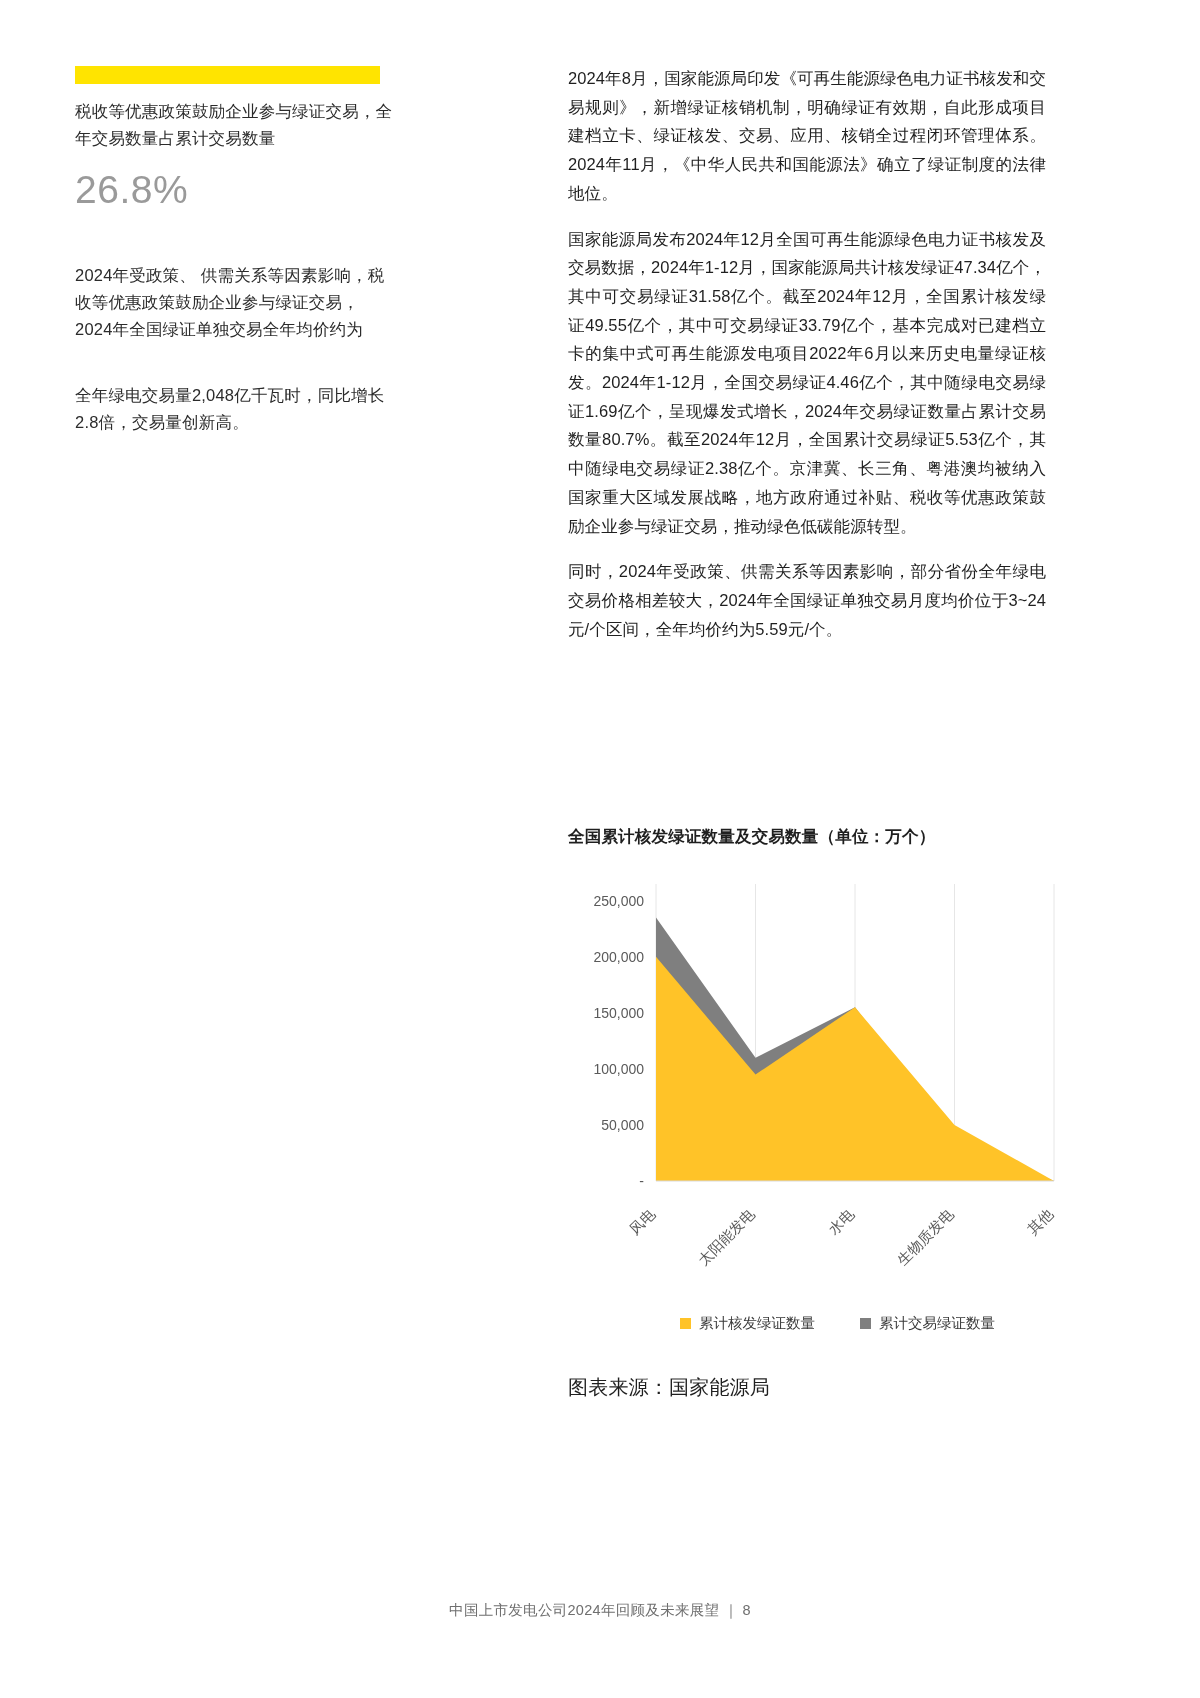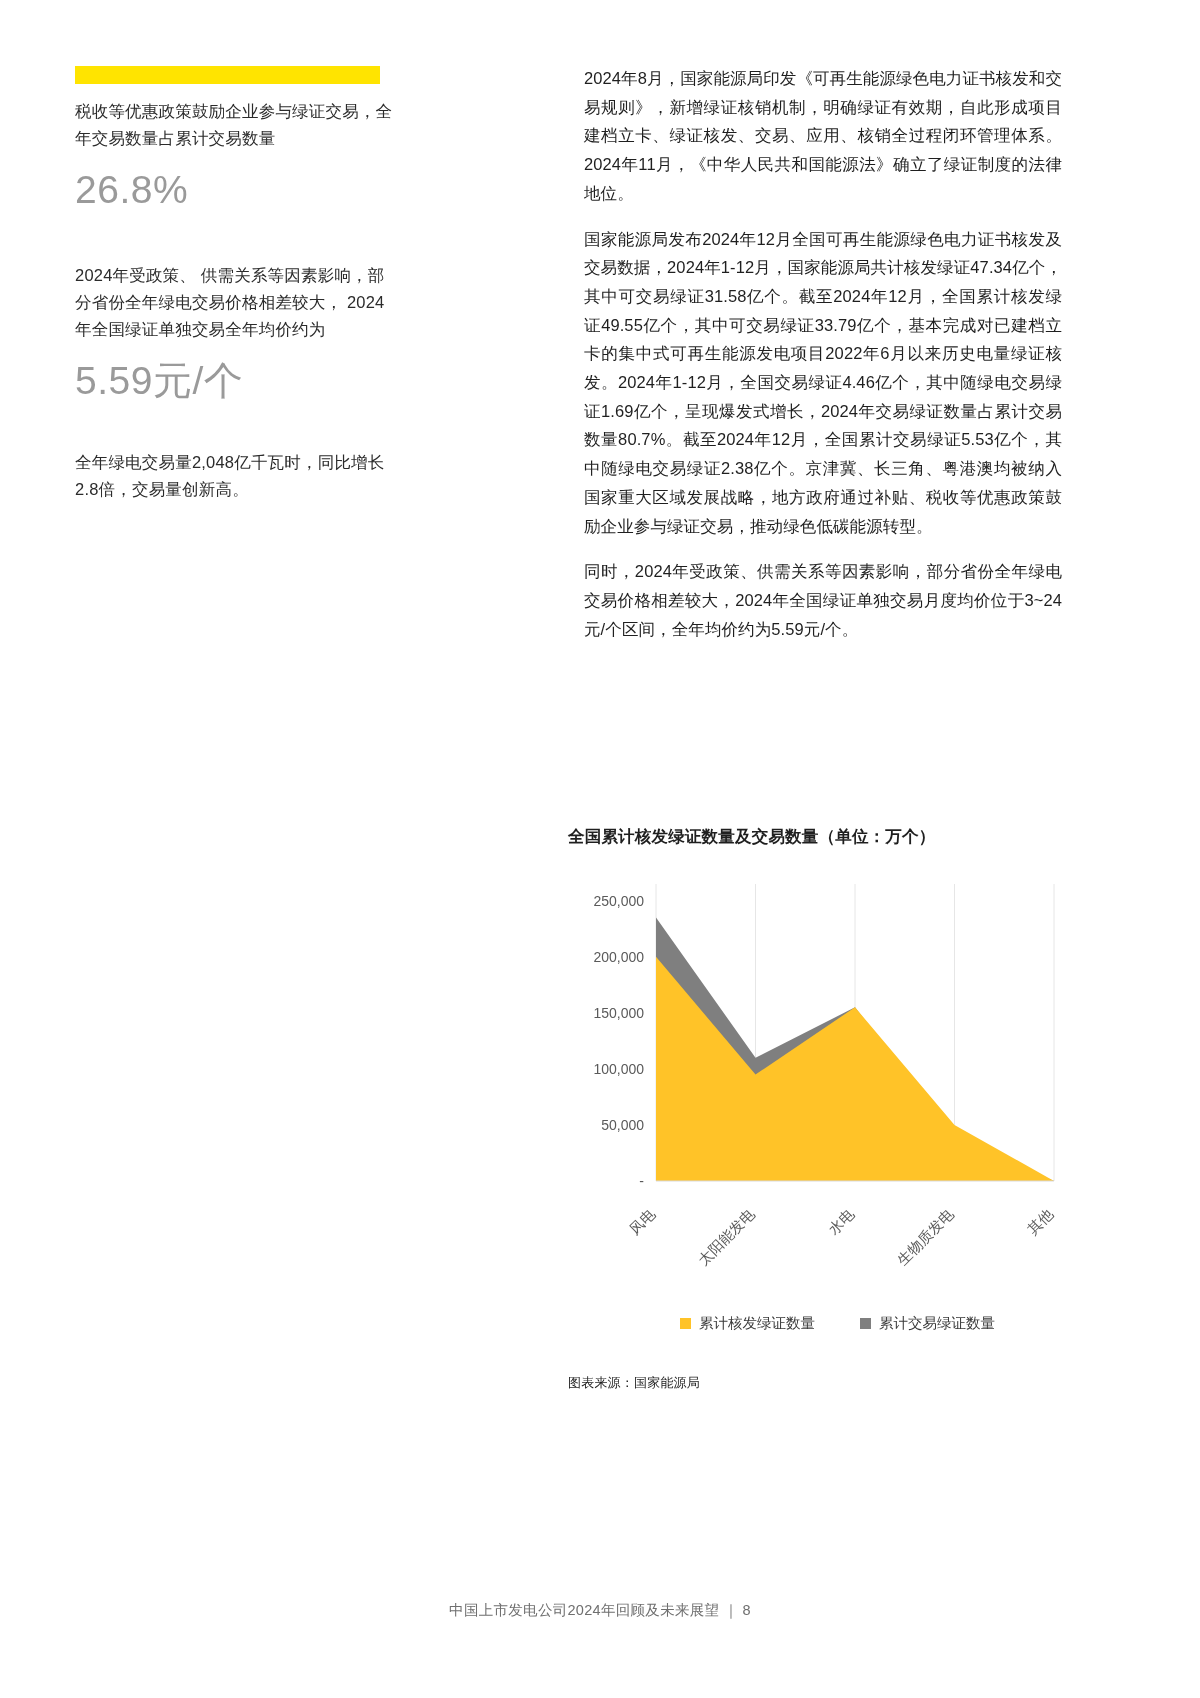--- a/index.html
+++ b/index.html
@@ -45,7 +45,7 @@
   
   .right-col {
     position:absolute;
-    left:584px; top:64px; width:478px;
+    left:568px; top:64px; width:478px;
   }
   .body-para {
     font-size:16.5px;

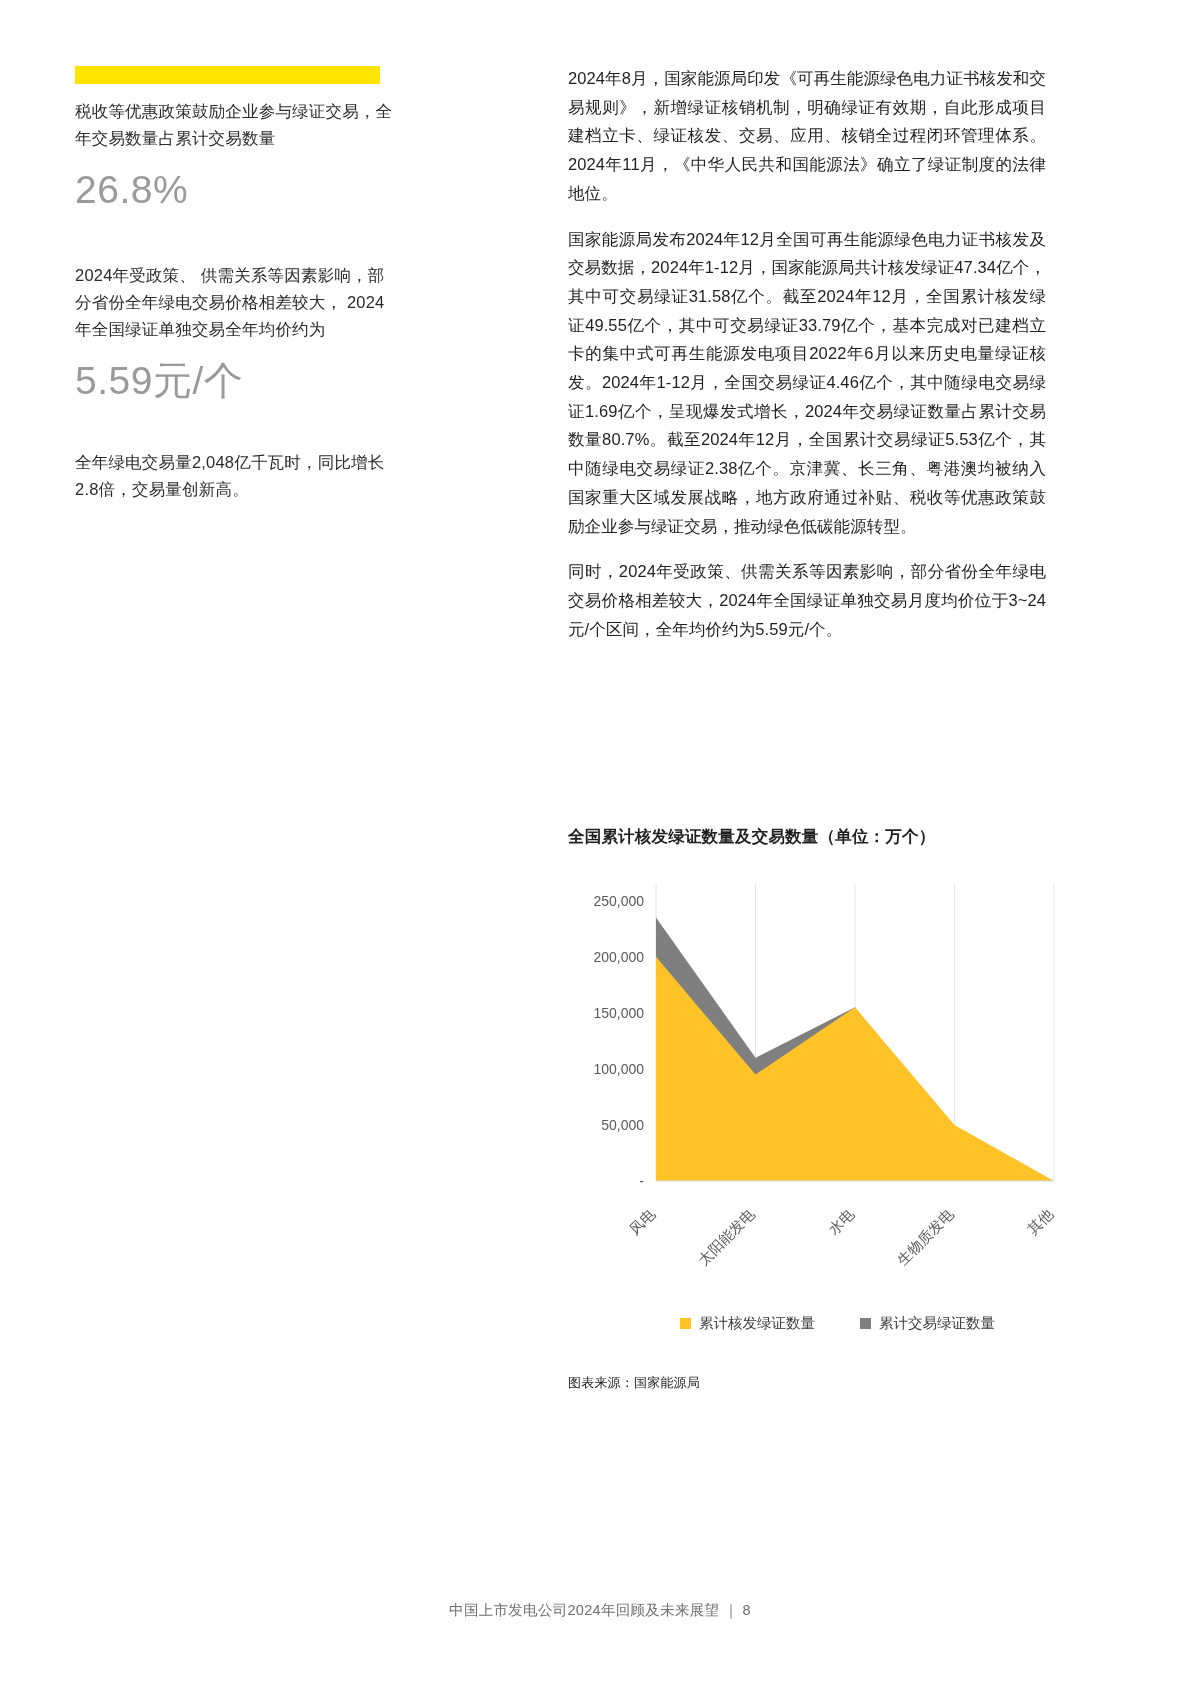--- a/index.html
+++ b/index.html
@@ -105,7 +105,7 @@
 
     <div class="spacer-a"></div>
 
-    <div class="lead-text">2024年受政策、 供需关系等因素影响，部分省份全年绿电交易价格相差较大， 2024年全国绿证单独交易全年均价约为</div>
+    <div class="lead-text">2024年受政策、 供需关系等因素影响，税收等优惠政策鼓励企业参与绿证交易， 2024年全国绿证单独交易全年均价约为</div>
     <div class="big-stat">5.59元/个</div>
 
     <div class="spacer-b"></div>

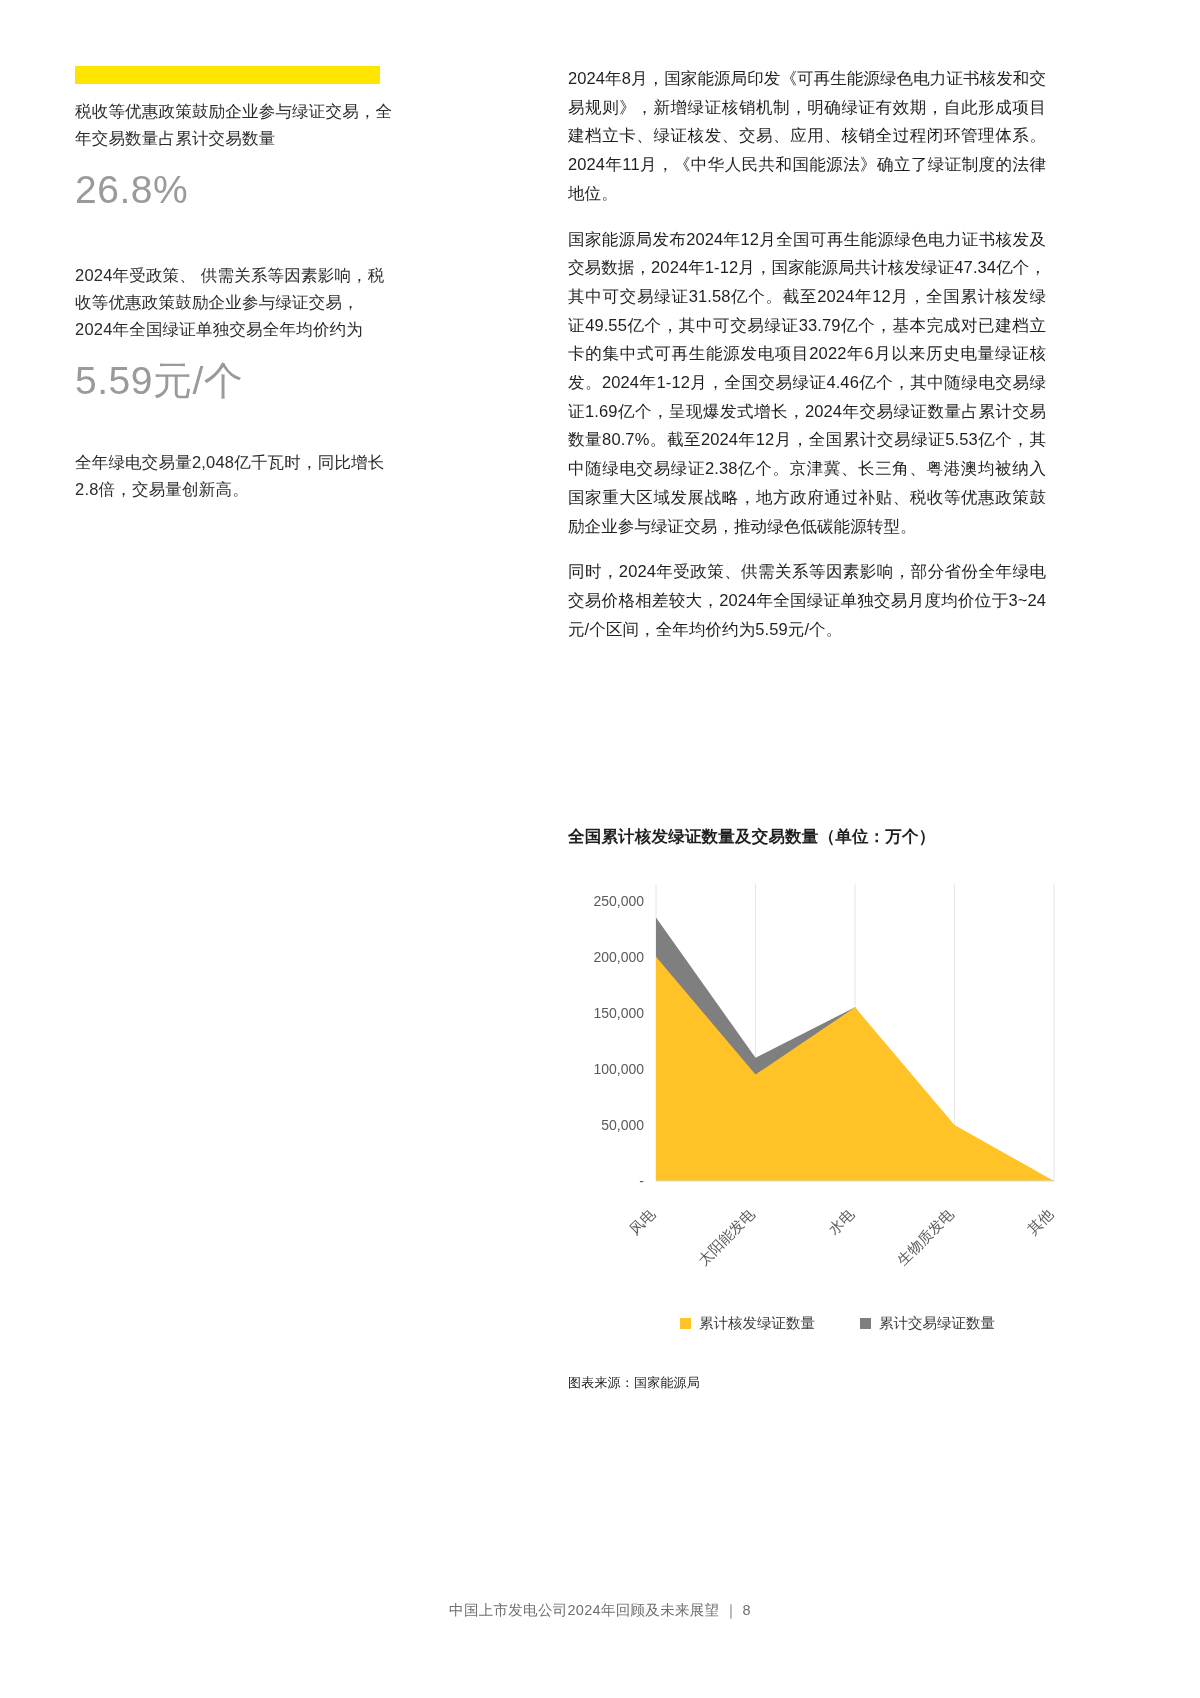--- a/index.html
+++ b/index.html
@@ -106,7 +106,6 @@
     <div class="spacer-a"></div>
 
     <div class="lead-text">2024年受政策、 供需关系等因素影响，税收等优惠政策鼓励企业参与绿证交易， 2024年全国绿证单独交易全年均价约为</div>
-    <div class="big-stat">5.59元/个</div>
 
     <div class="spacer-b"></div>
 

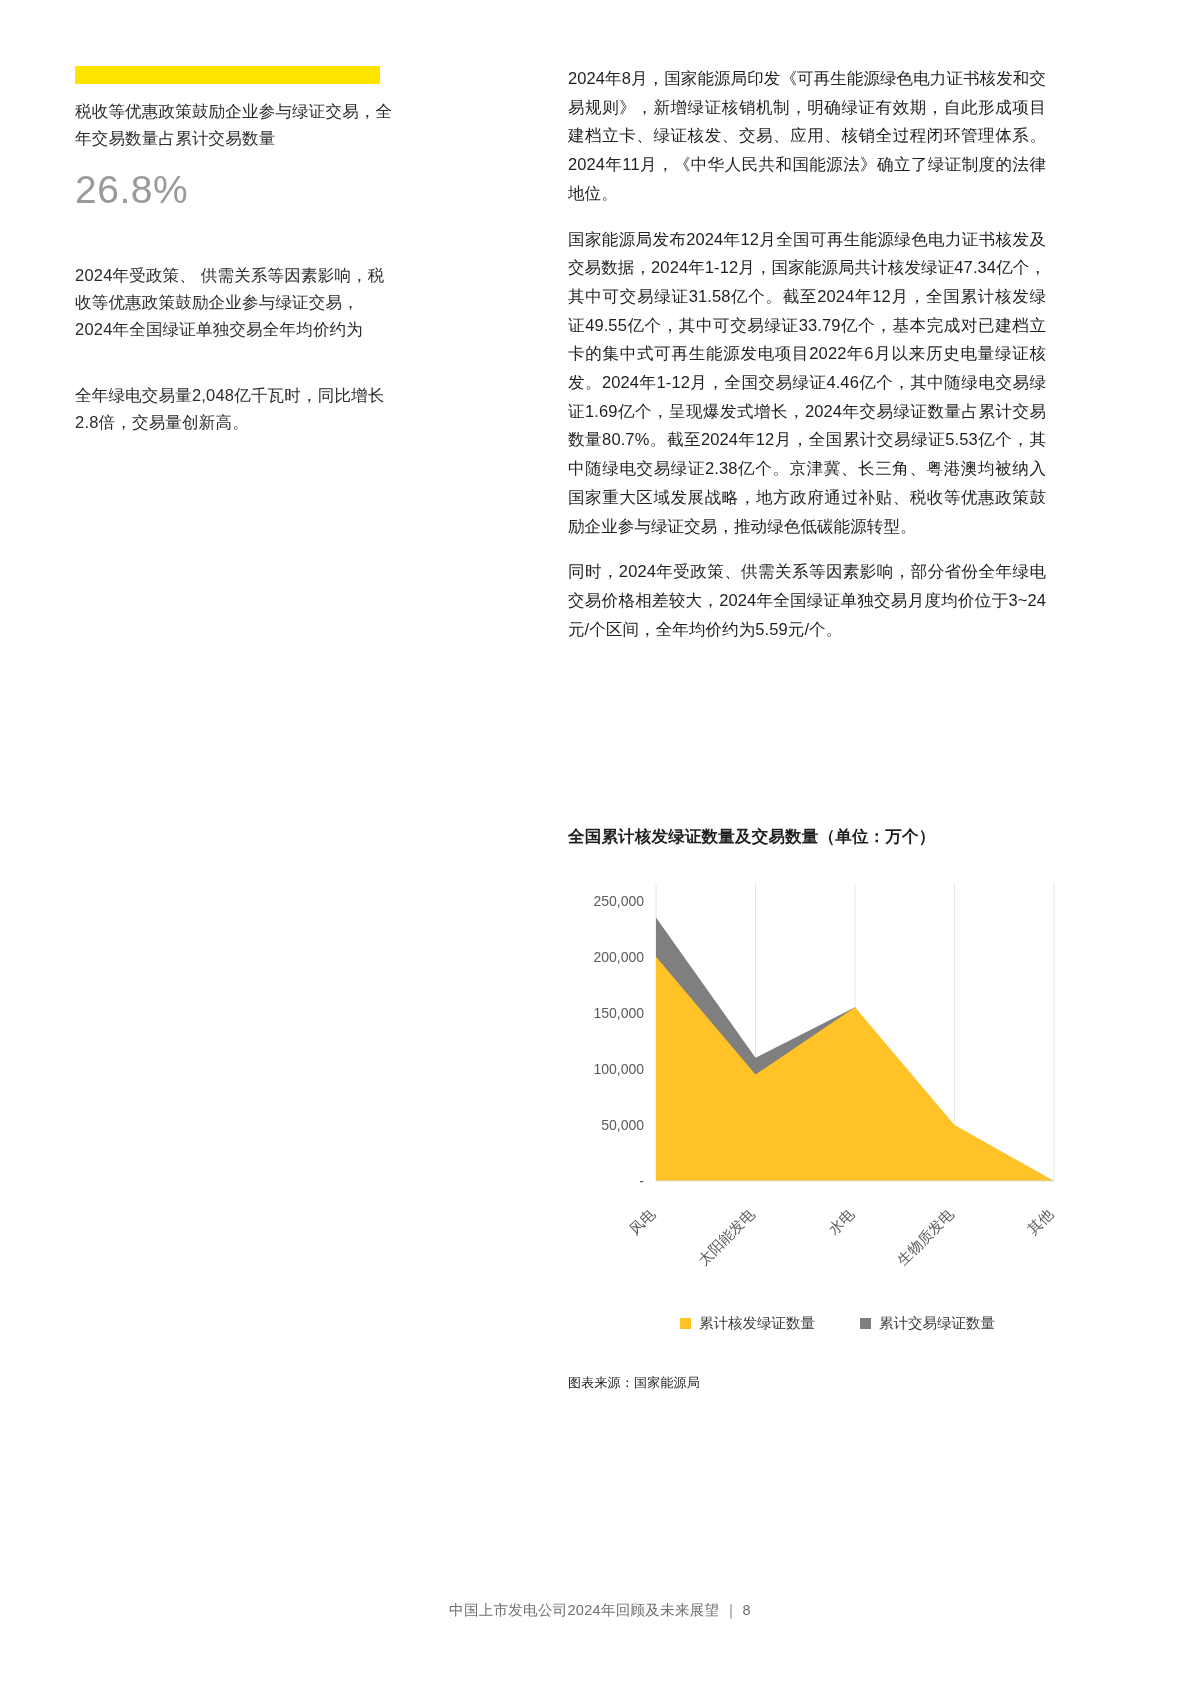--- a/index.html
+++ b/index.html
@@ -76,7 +76,7 @@
   }
   .chart-svg { display:block; }
   .source-note {
-    font-size:13px;
+    font-size:20px;
     color:#1f1f1f;
     margin-top:18px;
     letter-spacing:0.2px;

